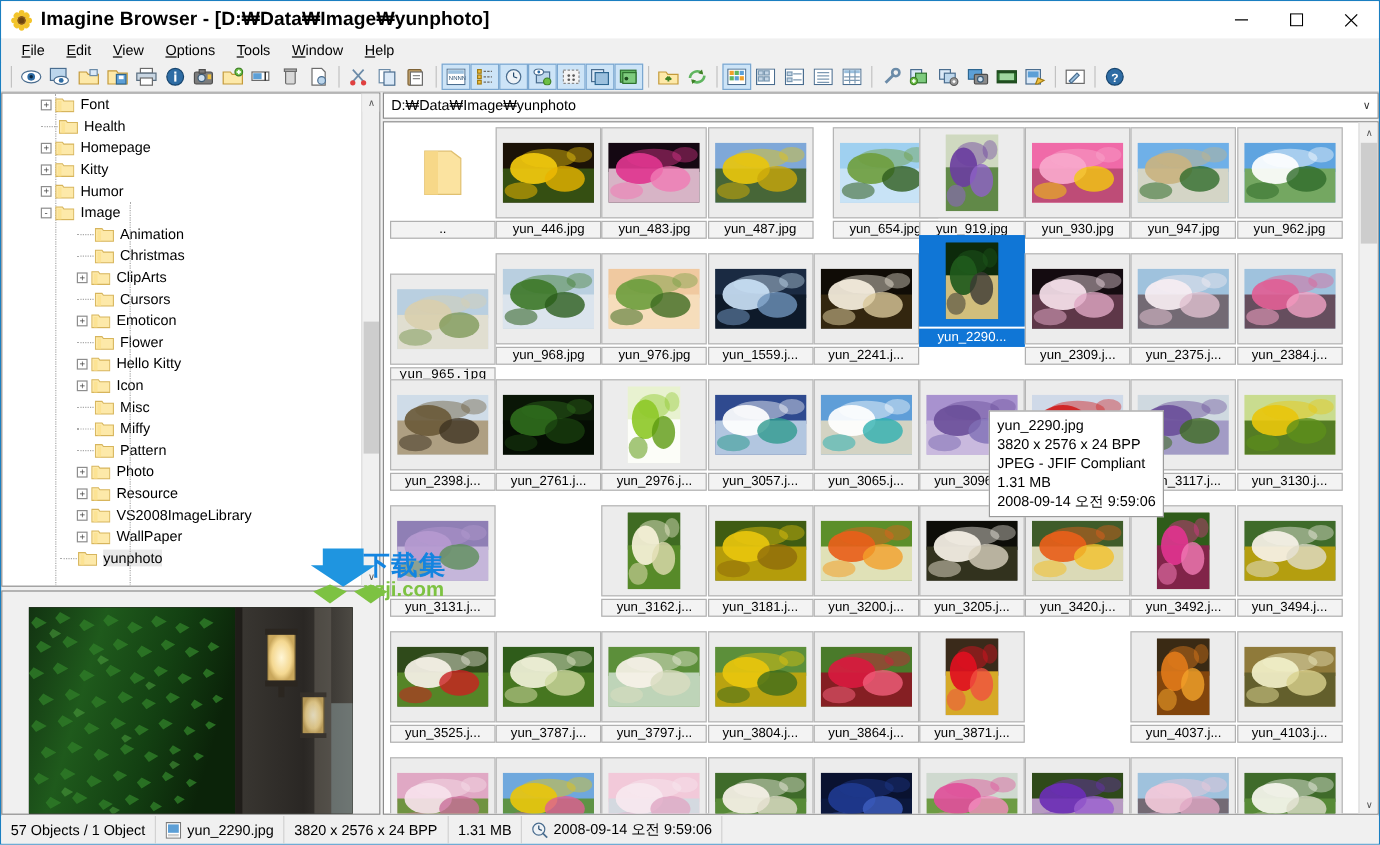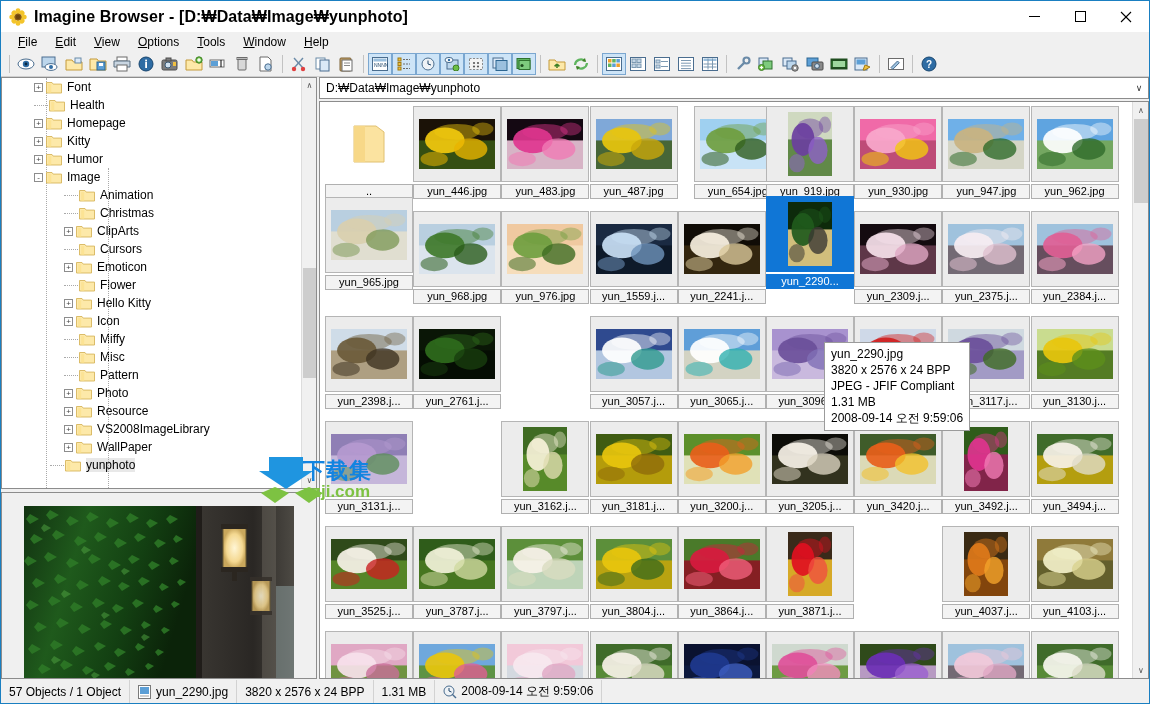--- a/index.html
+++ b/index.html
@@ -917,7 +917,7 @@
               </div>
               <div class="caption">yun_962.jpg</div>
             </div>
-            <div class="cell" style="left: 0px; top: 91px;">
+            <div class="cell" style="left: 0px; top: 122px; font-family: Liberation Mono, monospace;">
               <div class="thumbbox">
                 <svg class="thumbimg" width="76" height="50" viewBox="0 0 100 70" preserveAspectRatio="none">
                   <rect width="100" height="70" fill="#b9cfe0"></rect>

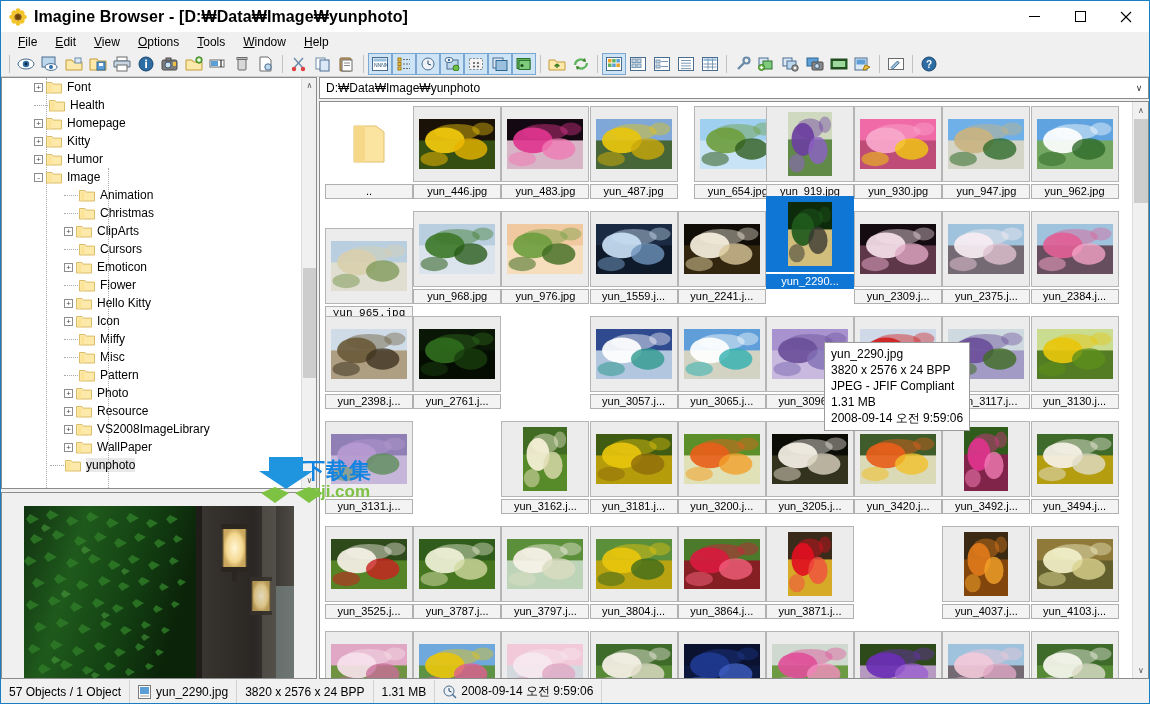--- a/index.html
+++ b/index.html
@@ -594,7 +594,7 @@
                   <path d="M0.5 1.5h5.5l1.2 1.6H15.5v8.9H0.5z" fill="#fde9a9" stroke="#d7b55c" stroke-width="0.9"></path>
                   <path d="M2.2 3.1h3v8.9h-3z" fill="#fbdf8c" opacity="0.7"></path>
                 </svg></span>
-              <span class="tlabel">Miffy</span>
+              <span class="tlabel">Misc</span>
             </div>
             <div class="tnode" style="padding-left: 62px;">
               <span class="tdots"></span>
@@ -602,7 +602,7 @@
                   <path d="M0.5 1.5h5.5l1.2 1.6H15.5v8.9H0.5z" fill="#fde9a9" stroke="#d7b55c" stroke-width="0.9"></path>
                   <path d="M2.2 3.1h3v8.9h-3z" fill="#fbdf8c" opacity="0.7"></path>
                 </svg></span>
-              <span class="tlabel">Misc</span>
+              <span class="tlabel">Miffy</span>
             </div>
             <div class="tnode" style="padding-left: 62px;">
               <span class="tdots"></span>

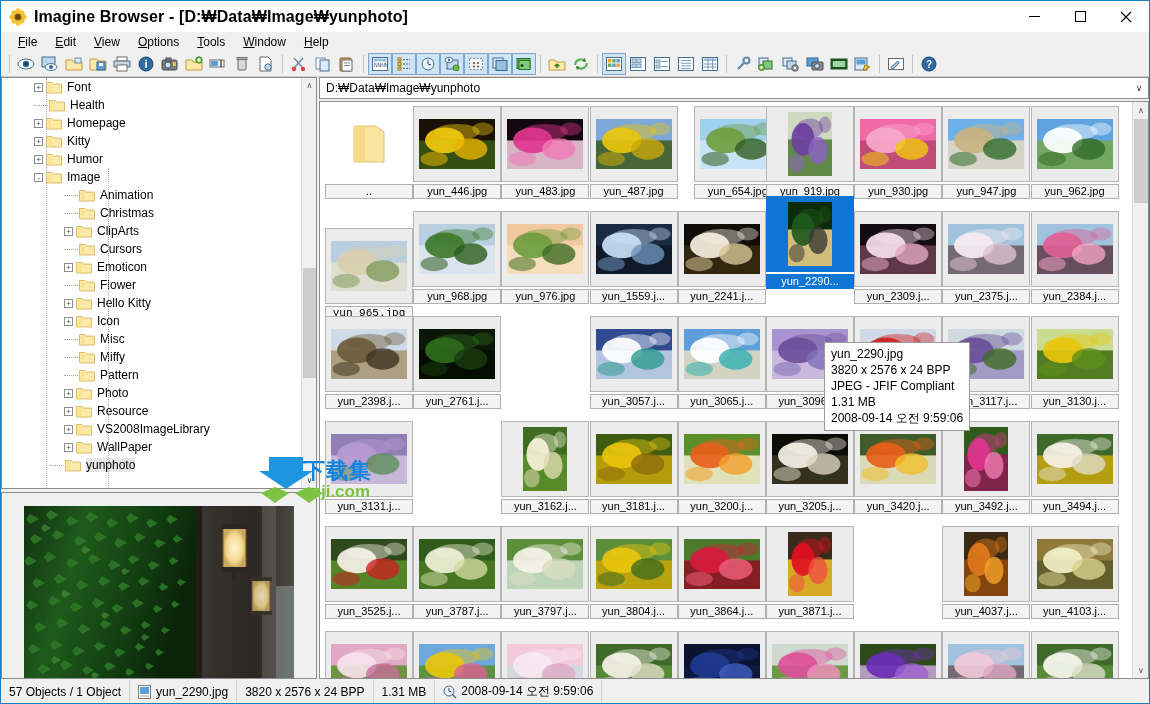--- a/index.html
+++ b/index.html
@@ -1082,6 +1082,21 @@
               </div>
               <div class="caption">yun_2761.j...</div>
             </div>
+            <div class="cell" style="left: 176.4px; top: 210px;">
+              <div class="thumbbox">
+                <svg class="thumbimg" width="44" height="64" viewBox="0 0 100 70" preserveAspectRatio="none">
+                  <rect width="100" height="70" fill="#e8f2d0"></rect>
+                  <rect y="0" width="100" height="34" fill="#e8f2d0"></rect>
+                  <rect y="30" width="100" height="40" fill="#ffffff" opacity="0.85"></rect>
+                  <ellipse cx="34" cy="30" rx="26" ry="18" fill="#8fc92a" opacity="0.92"></ellipse>
+                  <ellipse cx="68" cy="42" rx="22" ry="15" fill="#5c9a12" opacity="0.8"></ellipse>
+                  <ellipse cx="50" cy="18" rx="30" ry="11" fill="#8fc92a" opacity="0.45"></ellipse>
+                  <ellipse cx="20" cy="56" rx="18" ry="10" fill="#5c9a12" opacity="0.55"></ellipse>
+                  <ellipse cx="84" cy="14" rx="14" ry="9" fill="#8fc92a" opacity="0.4"></ellipse>
+                </svg>
+              </div>
+              <div class="caption">yun_2976.j...</div>
+            </div>
             <div class="cell" style="left: 264.6px; top: 210px;">
               <div class="thumbbox">
                 <svg class="thumbimg" width="76" height="50" viewBox="0 0 100 70" preserveAspectRatio="none">

